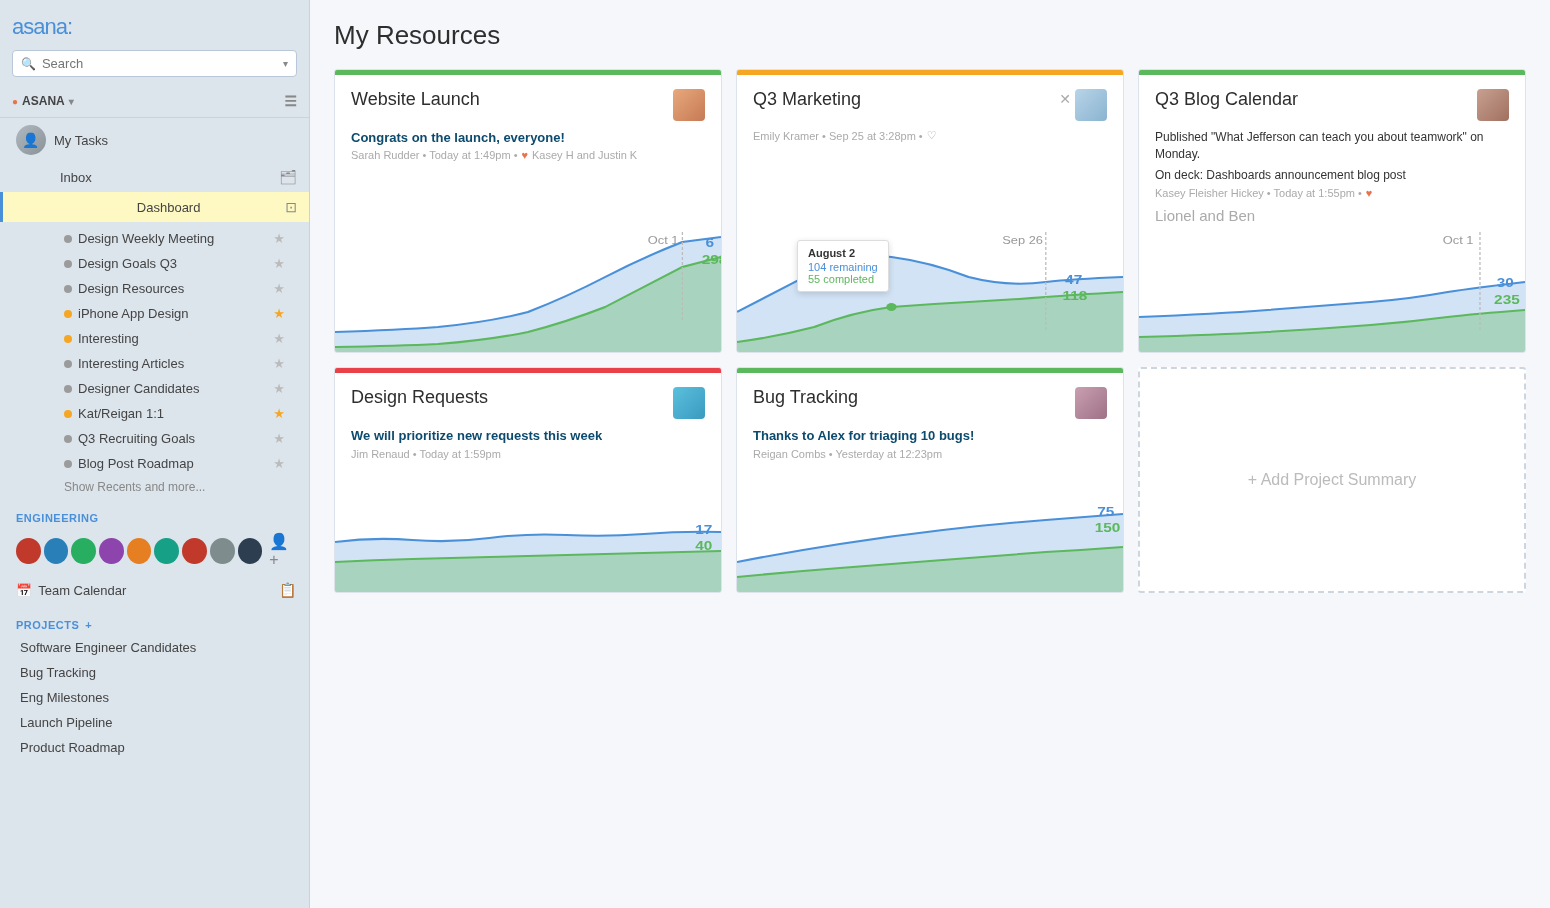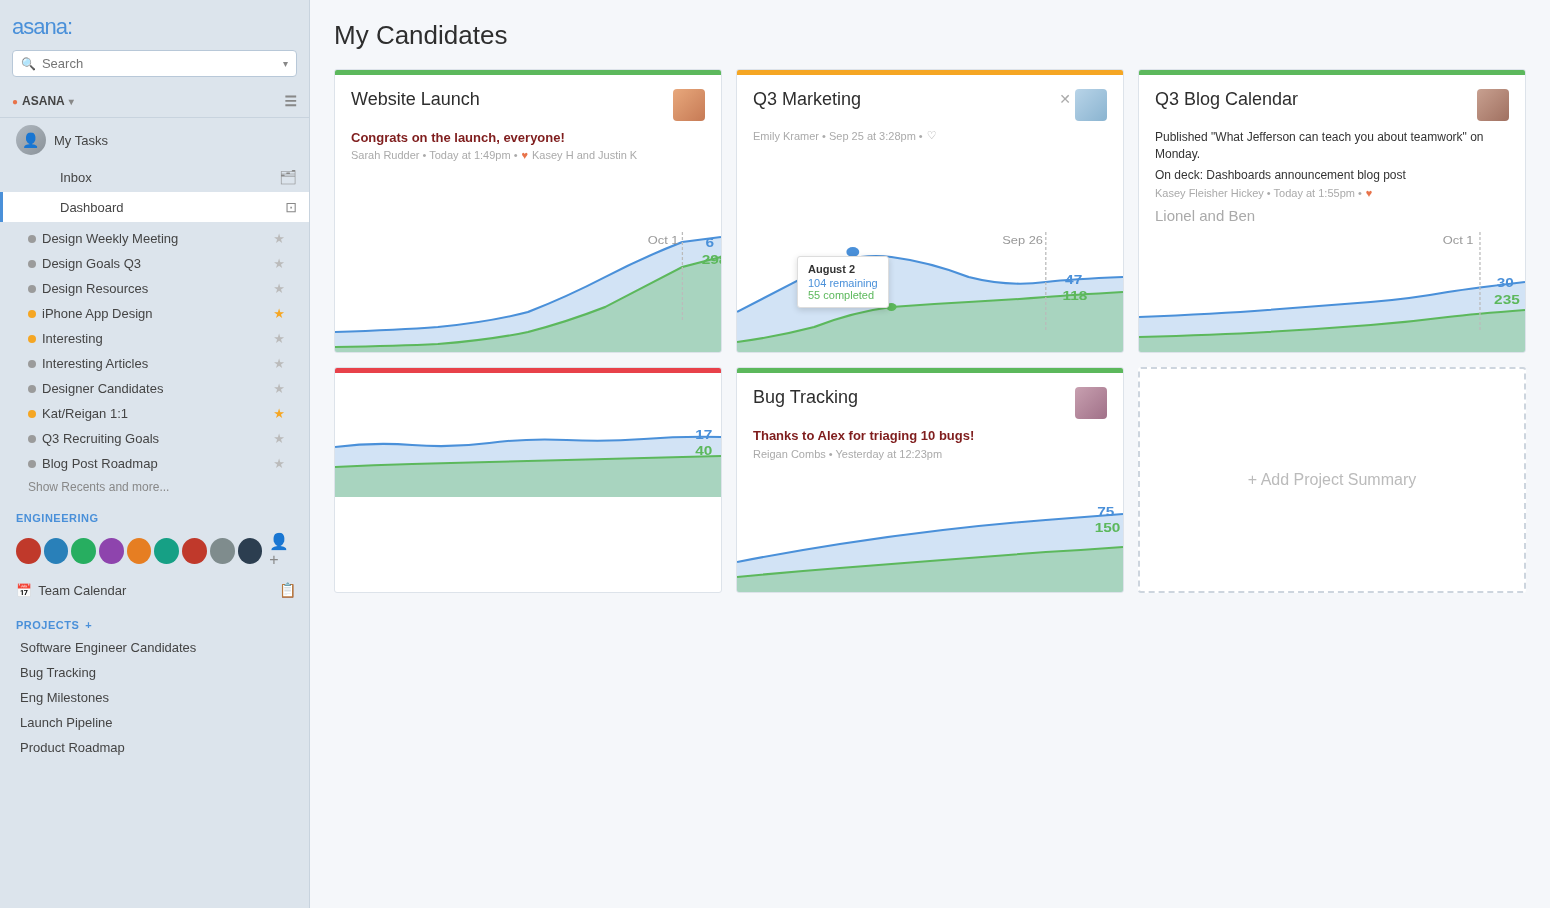--- a/index.html
+++ b/index.html
@@ -405,7 +405,7 @@
 </div>
 
 <div id="main">
-  <h1 class="page-title">My Candidates</h1>
+  <h1 class="page-title">My Resources</h1>
 
   <div class="dashboard-grid">
 

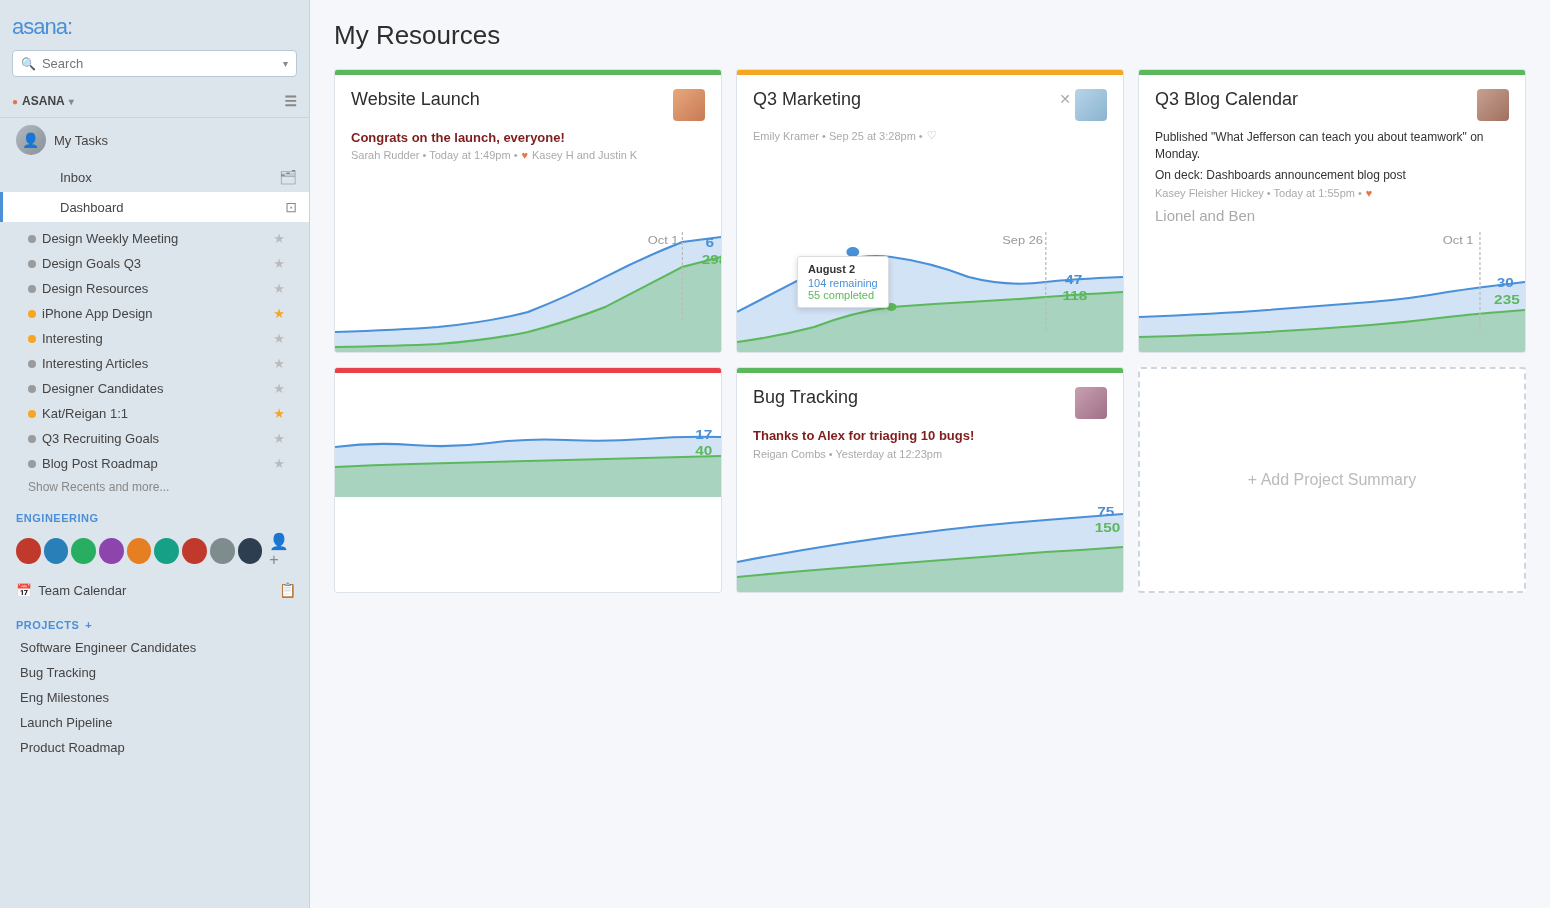--- a/index.html
+++ b/index.html
@@ -202,7 +202,7 @@
     }
     .card-message {
       font-size: 13px;
-      color: #7f1d1d;
+      color: #0c4a6e;
       font-weight: 600;
       margin-bottom: 2px;
       line-height: 1.4;

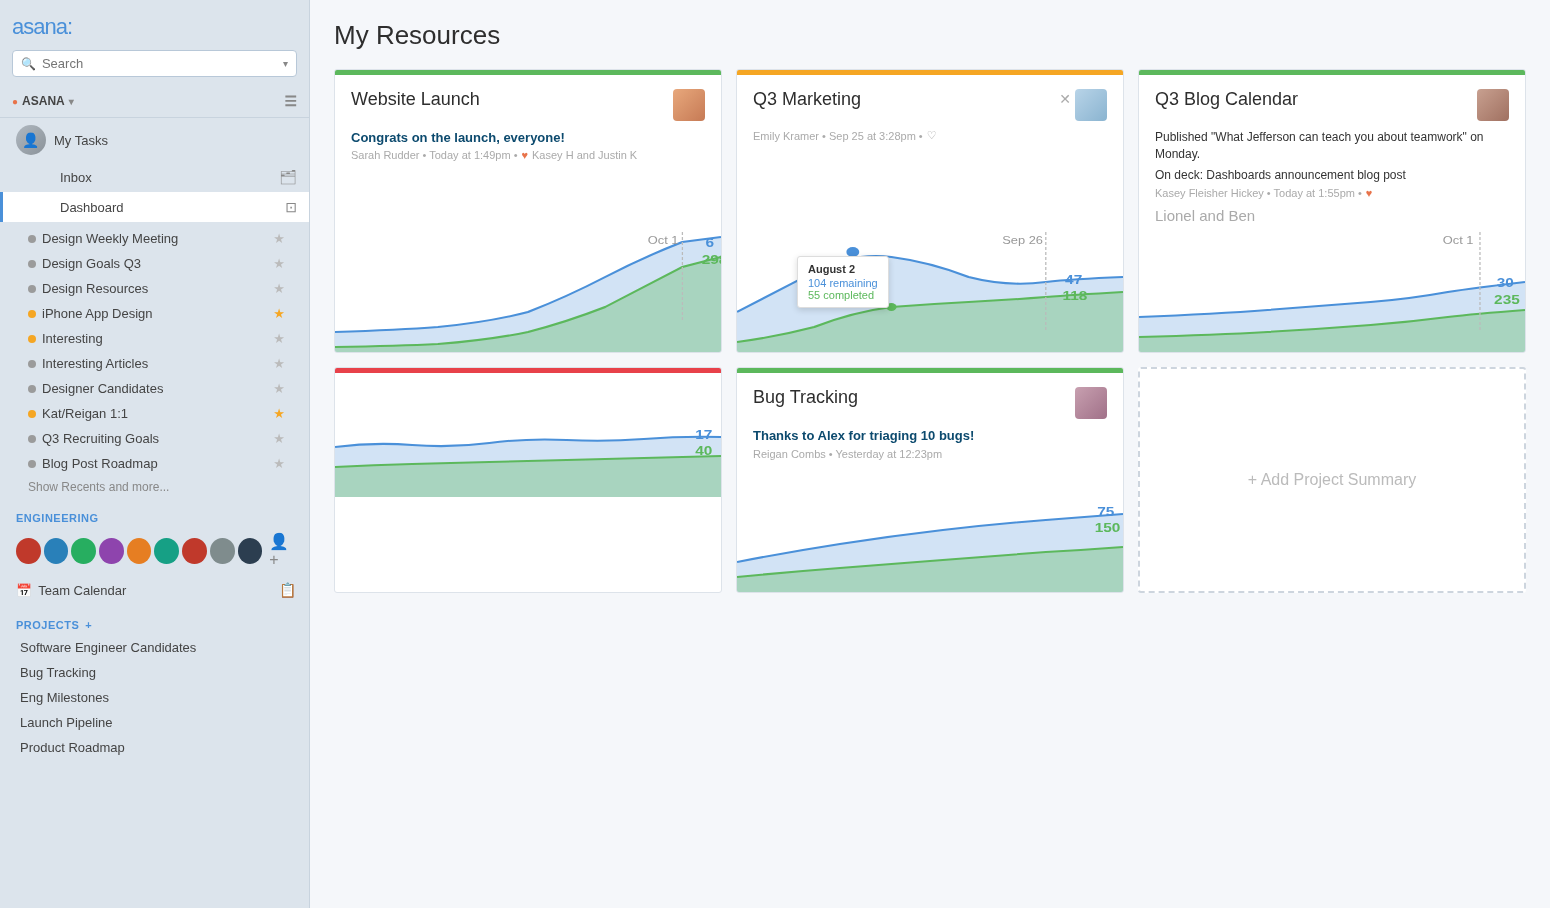--- a/index.html
+++ b/index.html
@@ -72,7 +72,7 @@
       font-size: 13px;
       gap: 8px;
     }
-    .nav-item.active { background: #ffffff; border-left: 3px solid #4a90d9; padding-left: 13px; }
+    .nav-item.active { background: #fef9c3; border-left: 3px solid #4a90d9; padding-left: 13px; text-align: center; }
     .nav-item .nav-icon { color: #888; font-size: 14px; width: 18px; text-align: center; }
     .nav-item .nav-label { flex: 1; }
     .nav-item .nav-right { color: #888; font-size: 14px; }

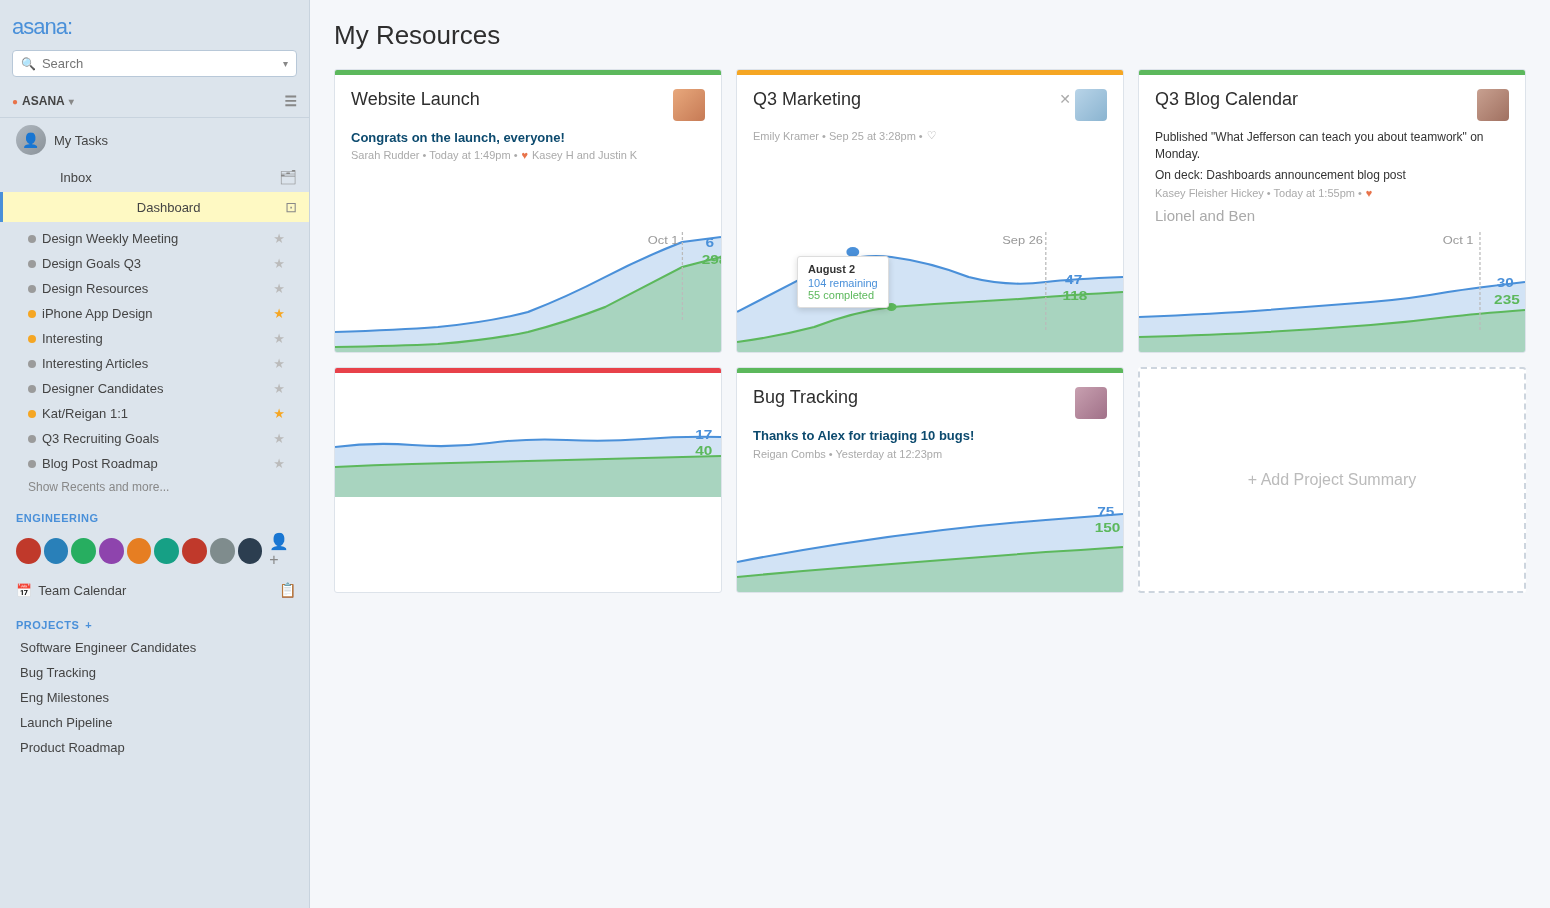--- a/index.html
+++ b/index.html
@@ -83,7 +83,7 @@
       overflow: hidden; flex-shrink: 0;
     }
 
-    .sidebar-section { padding: 4px 12px; }
+    .sidebar-section { padding: 4px 12px; margin-left: 36px; }
     .sidebar-project-item {
       display: flex;
       align-items: center;

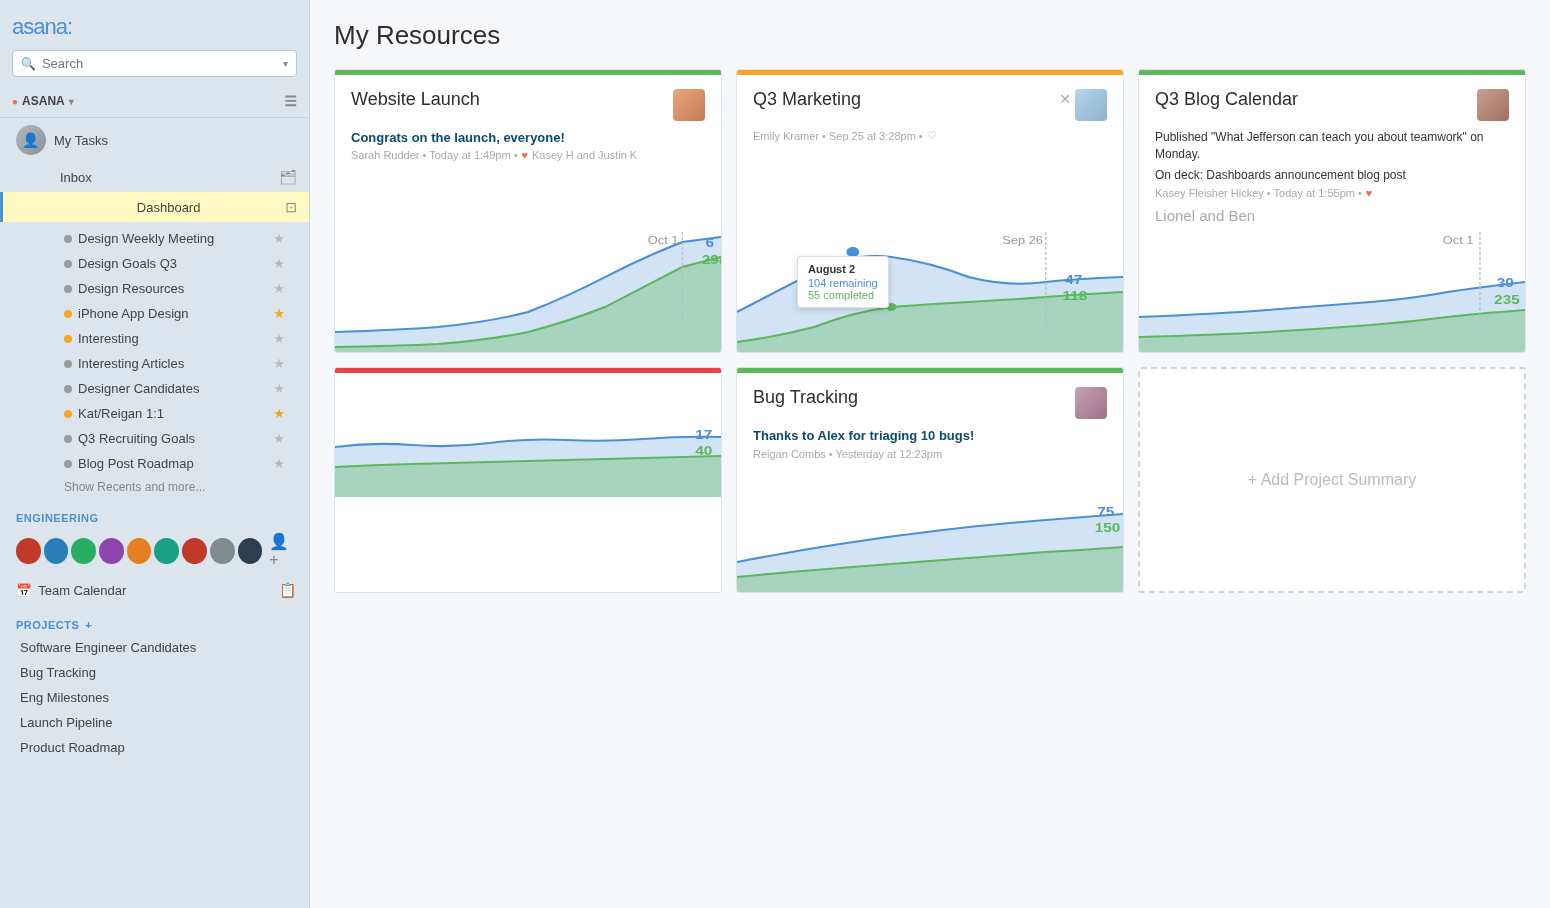--- a/index.html
+++ b/index.html
@@ -457,7 +457,7 @@
       </div>
       <div class="card-chart" style="position:relative;">
         
-        <div class="chart-tooltip" style="top:24px;left:60px;z-index:10;">
+        <div class="chart-tooltip" style="top:8px;left:60px;z-index:10;">
           <div class="tooltip-date">August 2</div>
           <div class="tooltip-remaining">104 remaining</div>
           <div class="tooltip-completed">55 completed</div>

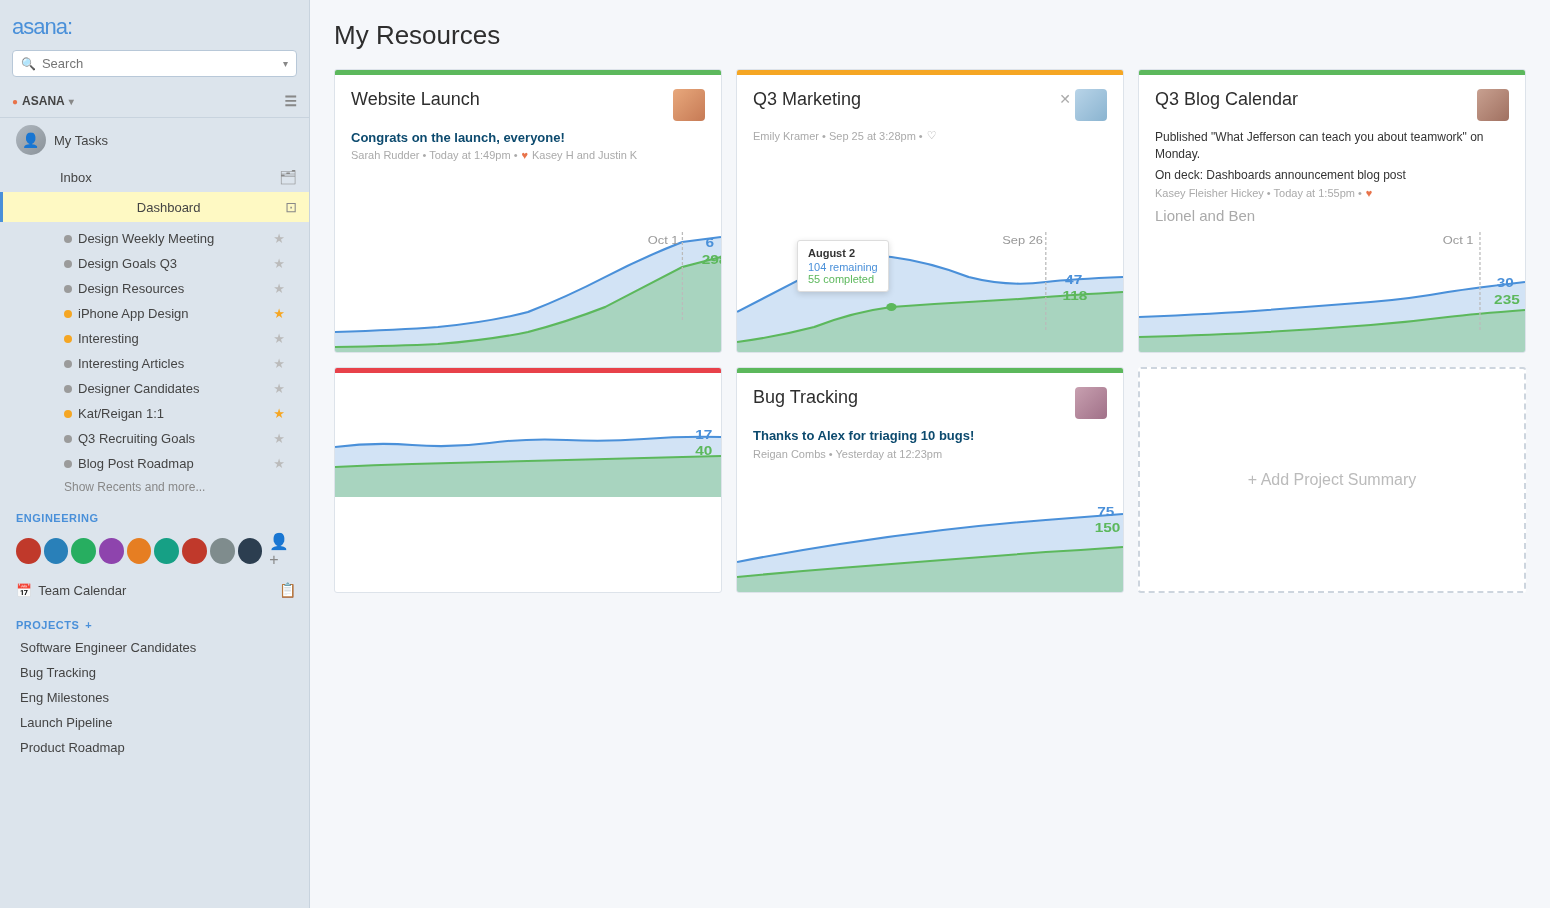--- a/index.html
+++ b/index.html
@@ -518,6 +518,16 @@
 
     <div class="project-card">
       <div class="card-top-border" style="background:#e8414a;"></div>
+      <div class="card-body">
+        <div class="card-header">
+          <span class="card-title">Design Requests</span>
+          <div class="card-avatar" style="background:linear-gradient(135deg,#5bc0de,#3a9abf); border-radius:4px; width:32px; height:32px;"></div>
+        </div>
+        <div class="card-message">We will prioritize new requests this week</div>
+        <div class="card-meta">
+          <span>Jim Renaud • Today at 1:59pm</span>
+        </div>
+      </div>
       <div class="card-chart">
         <svg class="chart-svg" viewBox="0 0 300 120" preserveAspectRatio="none">
 

